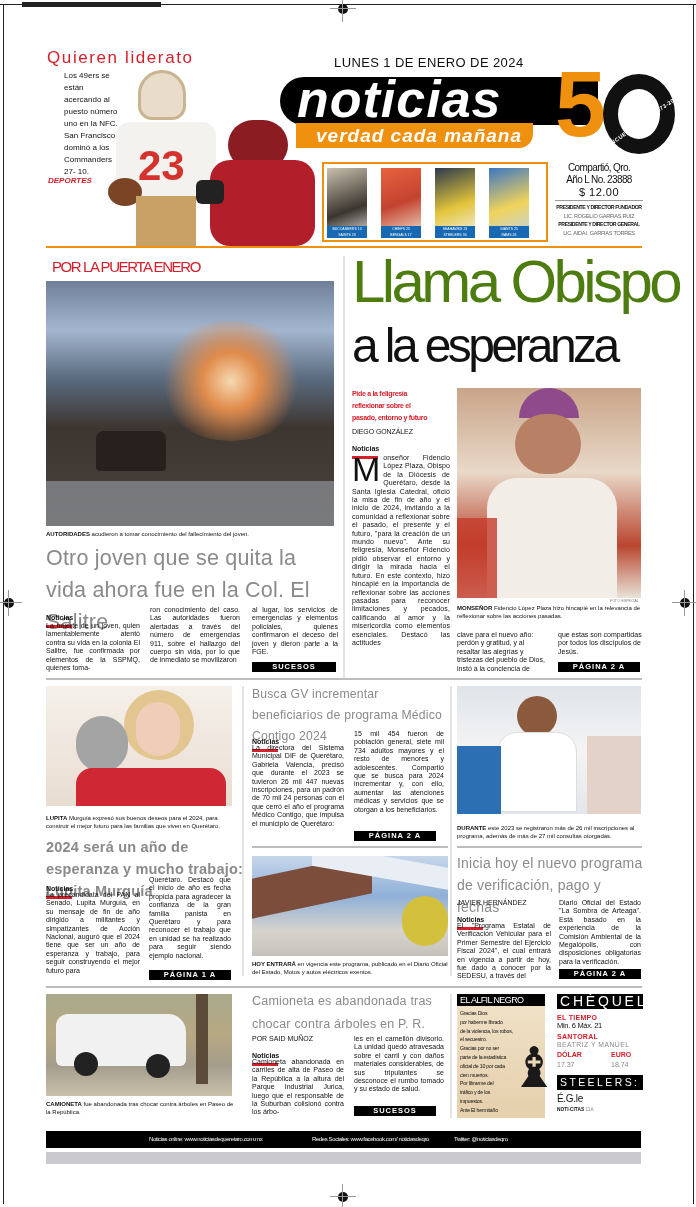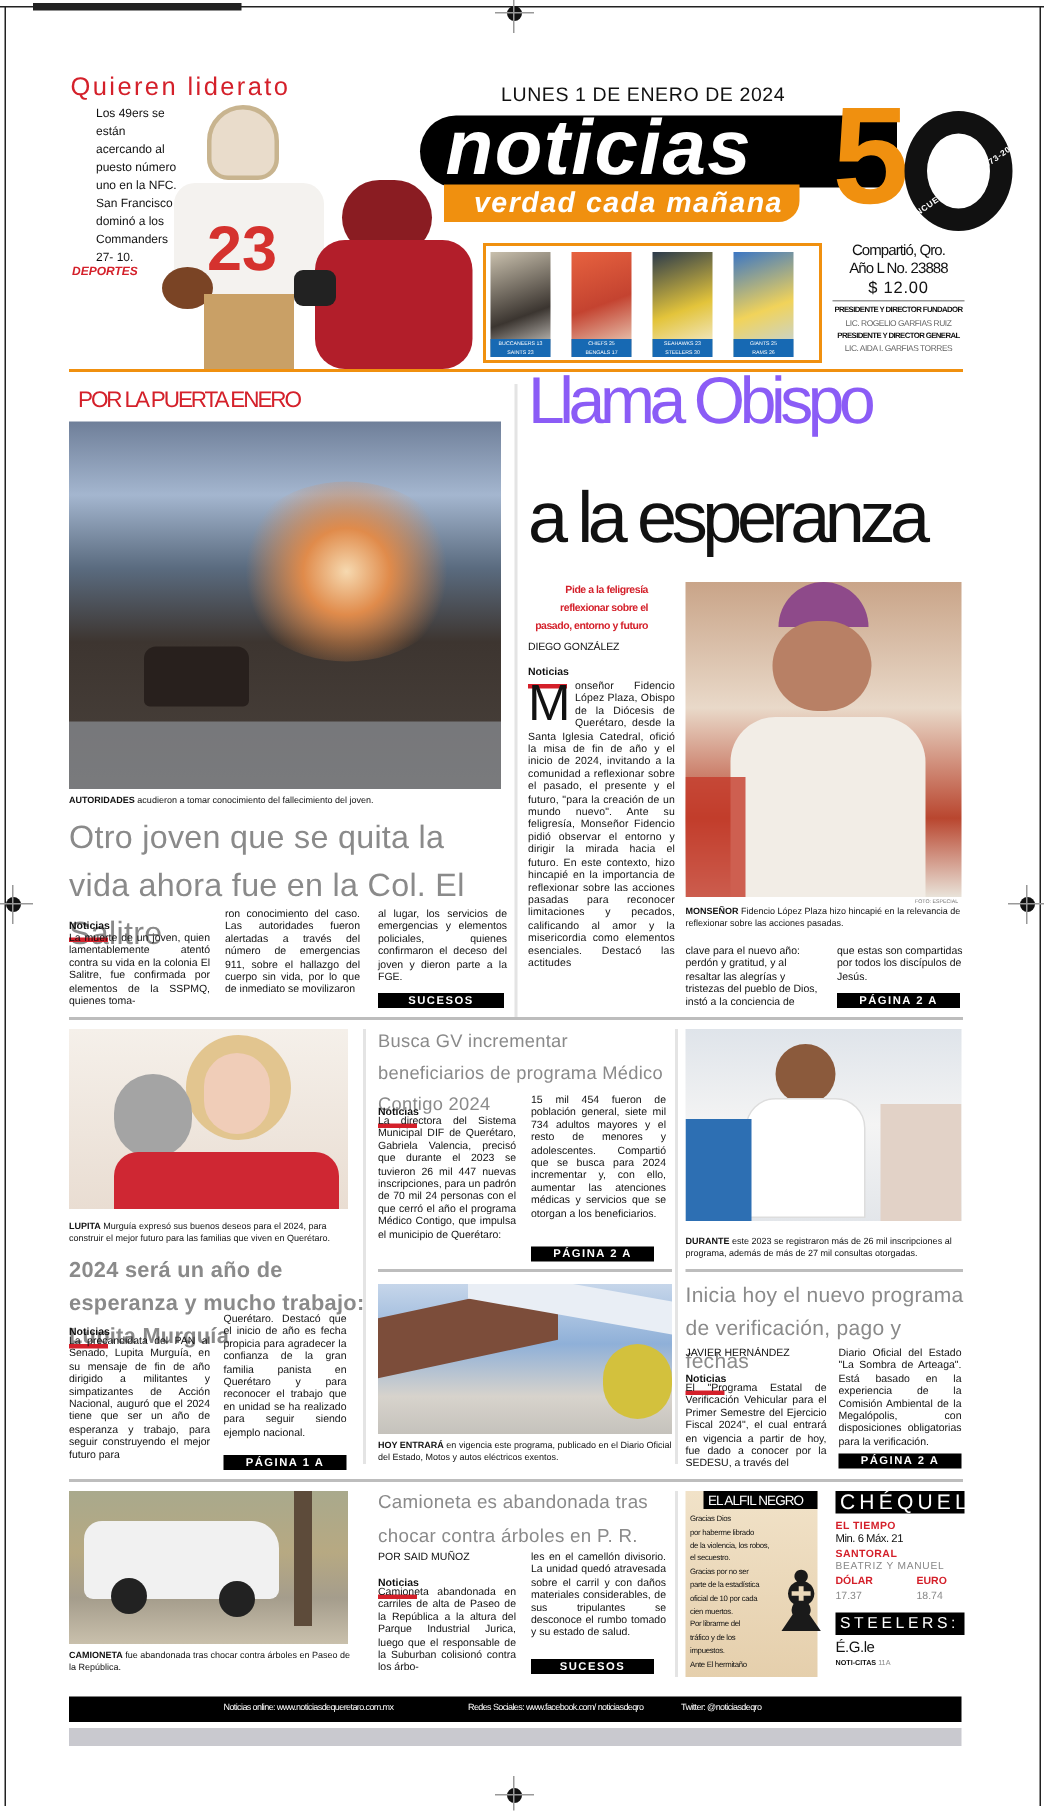--- a/index.html
+++ b/index.html
@@ -11,7 +11,7 @@
   .reg::before { left:-8px; top:4px; width:26px; height:1px; }
   .reg::after { top:-8px; left:4px; height:26px; width:1px; }
 
-  .kicker-red { color:#d4202a;text-align:right; }
+  .kicker-red { color:#d4202a; }
   .gray-head { color:#8a8a8a; font-weight:300; letter-spacing:0.2px; }
   .byline-tag { font-size:7px; font-weight:bold; color:#111; display:inline-block; }
   .red-bar { width:26px; height:3px; background:#d4202a; margin-top:1px; margin-bottom:3px; }

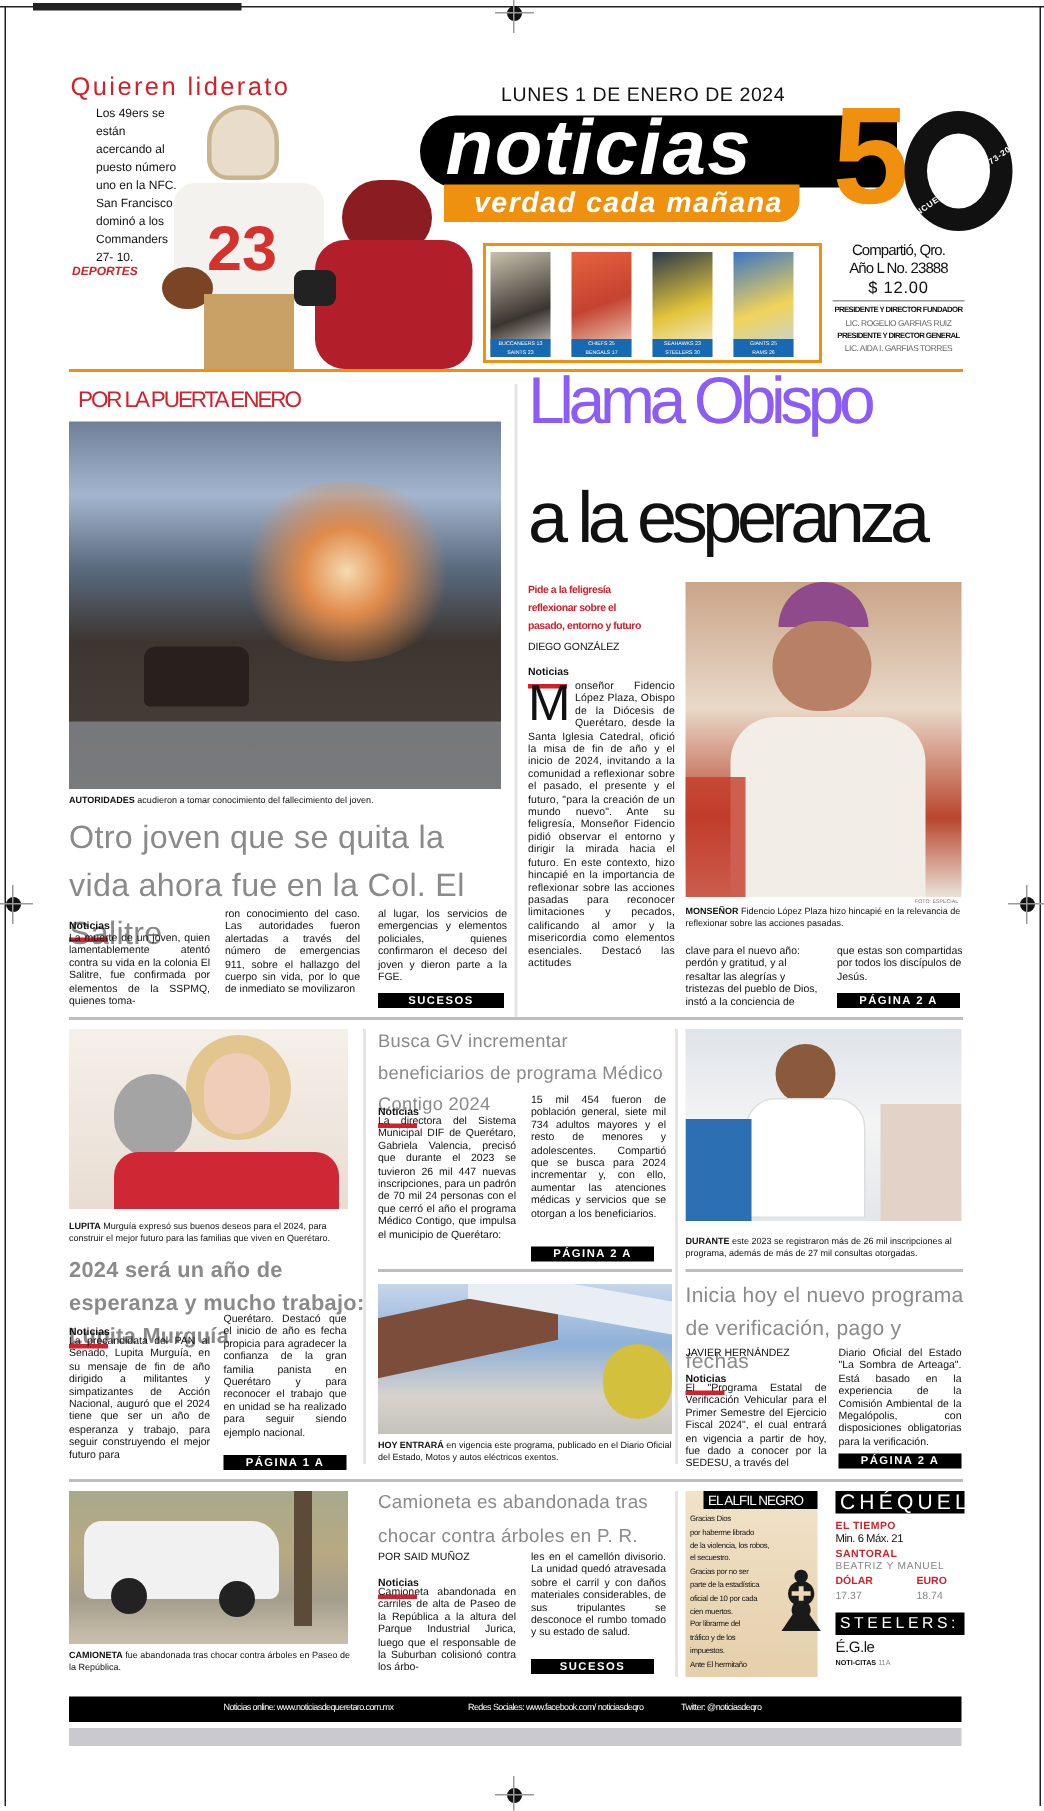--- a/index.html
+++ b/index.html
@@ -114,7 +114,7 @@
 
 <div class="vrule" style="left:343px;top:256px;height:424px;"></div>
 
-<div class="abs" style="left:352px;top:240px;font-size:44px;letter-spacing:-3.6px;line-height:56px;color:#8b5cf6;">Llama Obispo</div>
+<div class="abs" style="left:352px;top:254px;font-size:60px;letter-spacing:-3.6px;line-height:56px;color:#4d7c0f;">Llama Obispo</div>
 <div class="abs" style="left:352px;top:318px;font-size:48px;letter-spacing:-3.6px;line-height:56px;color:#111;">a la esperanza</div>
 <div class="abs kicker-red" style="left:352px;top:388px;width:80px;font-size:7px;font-weight:bold;line-height:12px;letter-spacing:-0.3px;">Pide a la feligresía reflexionar sobre el pasado, entorno y futuro</div>
 <div class="abs" style="left:352px;top:428px;font-size:7px;letter-spacing:-0.1px;">DIEGO GONZÁLEZ</div>

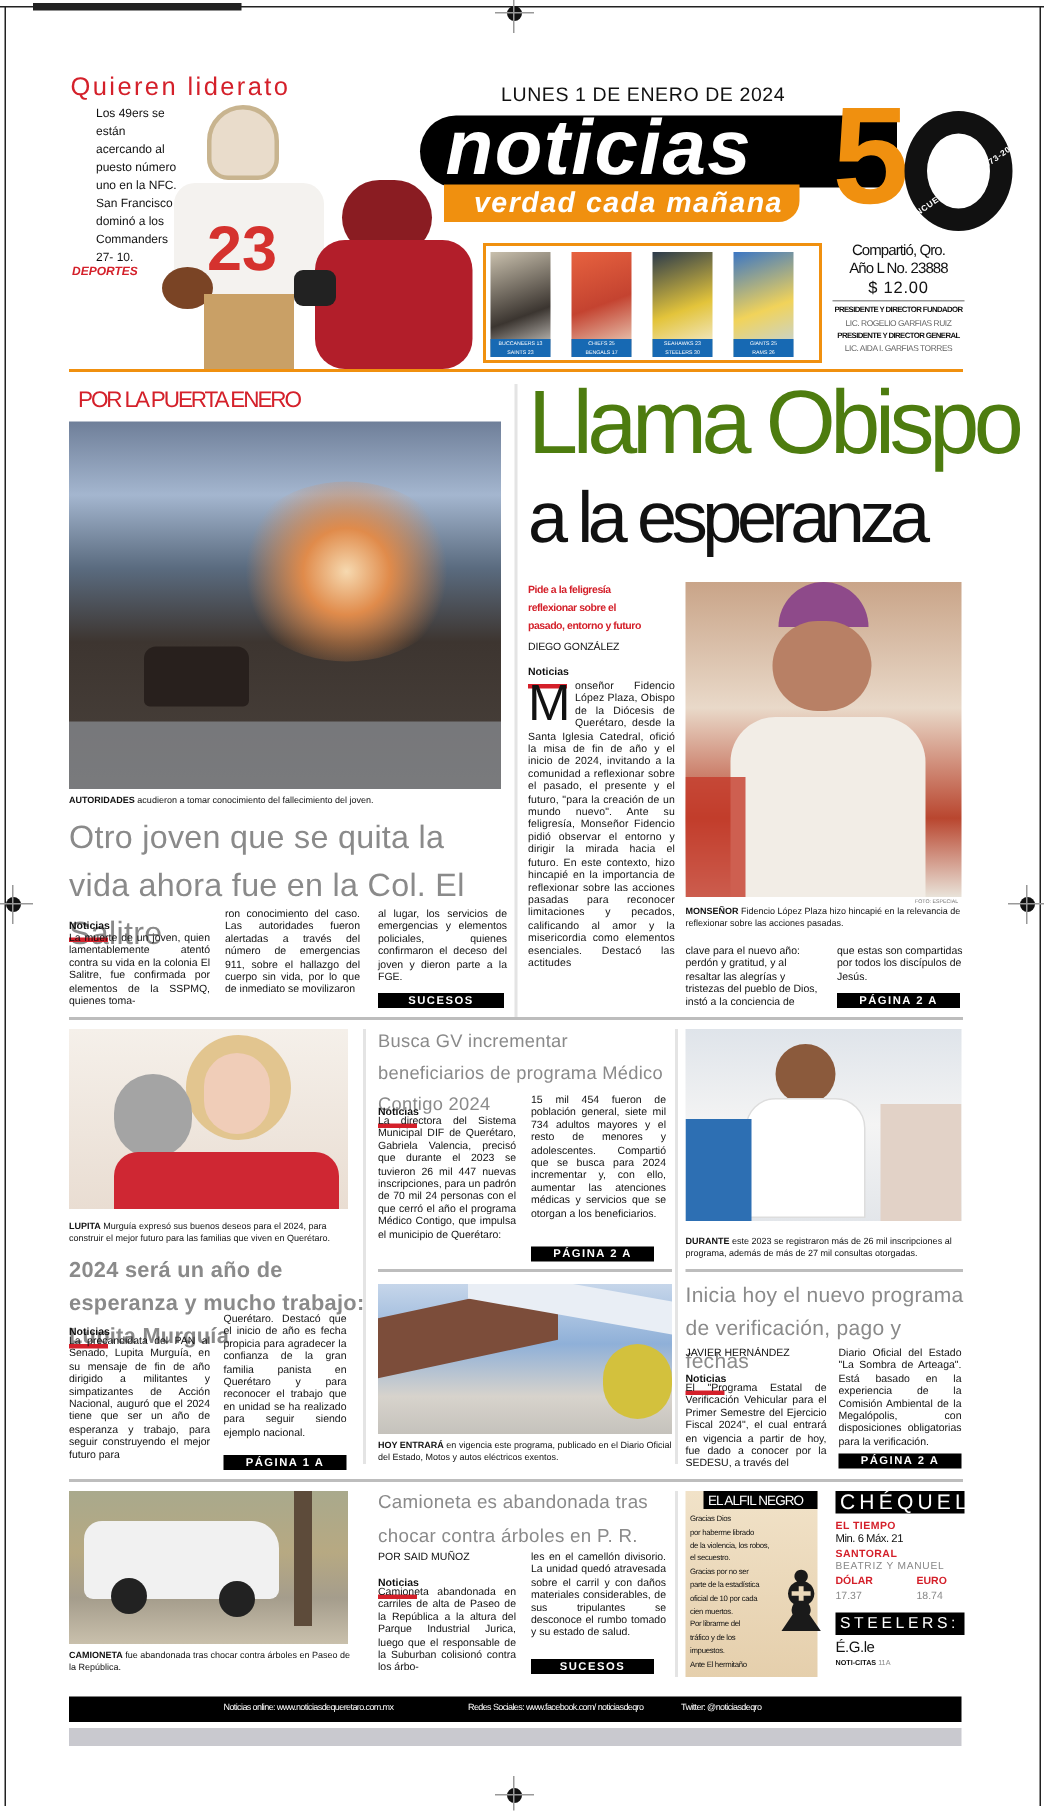--- a/index.html
+++ b/index.html
@@ -230,7 +230,7 @@
 
 <div class="vrule" style="left:450px;top:994px;height:124px;"></div>
 
-<div class="abs" style="left:457px;top:994px;width:88px;height:124px;background:linear-gradient(180deg,#f1e2c8 0%,#e5cfac 100%);padding-left:12px;">
+<div class="abs" style="left:457px;top:994px;width:88px;height:124px;background:linear-gradient(180deg,#f1e2c8 0%,#e5cfac 100%);">
   <div style="background:#000;color:#fff;font-size:9px;letter-spacing:-0.6px;padding:1px 3px;height:12px;line-height:11px;">EL ALFIL NEGRO</div>
   <div style="position:absolute;left:52px;top:44px;font-size:56px;line-height:60px;color:#1a1a1a;">♝</div>
   <div style="position:absolute;left:3px;top:15px;width:60px;">

